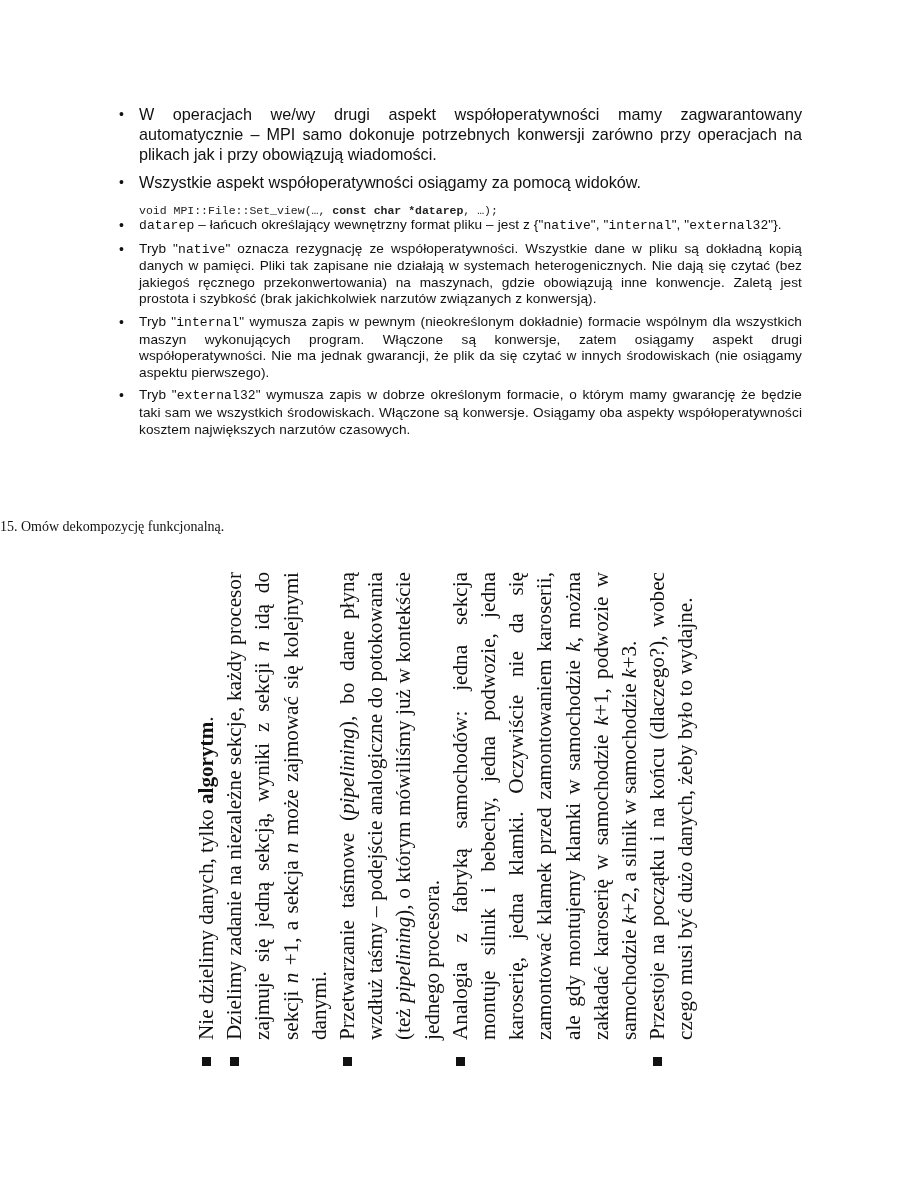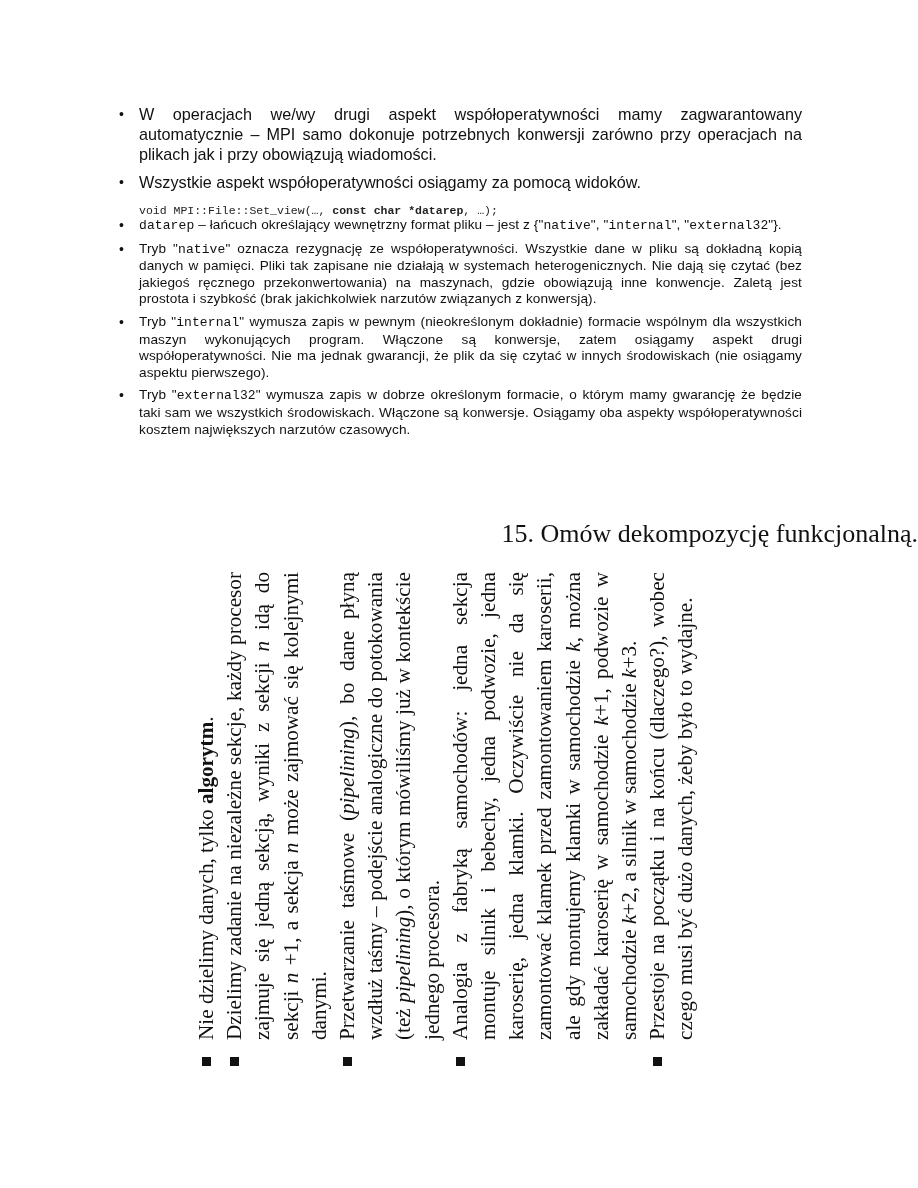--- a/index.html
+++ b/index.html
@@ -17,8 +17,8 @@
   .code b { font-weight: bold; }
 
   
-  .heading { position: absolute; left: 0; top: 519px; width: 918px; text-align: right;
-             font-family: "Liberation Serif", serif; font-size: 26px; color: #111; }
+  .heading { position: absolute; left: 0; top: 519px; width: 918px; text-align: left;
+             font-family: "Liberation Serif", serif; font-size: 14px; color: #111; }
   .heading span { margin-left: 0px; }
 
   

